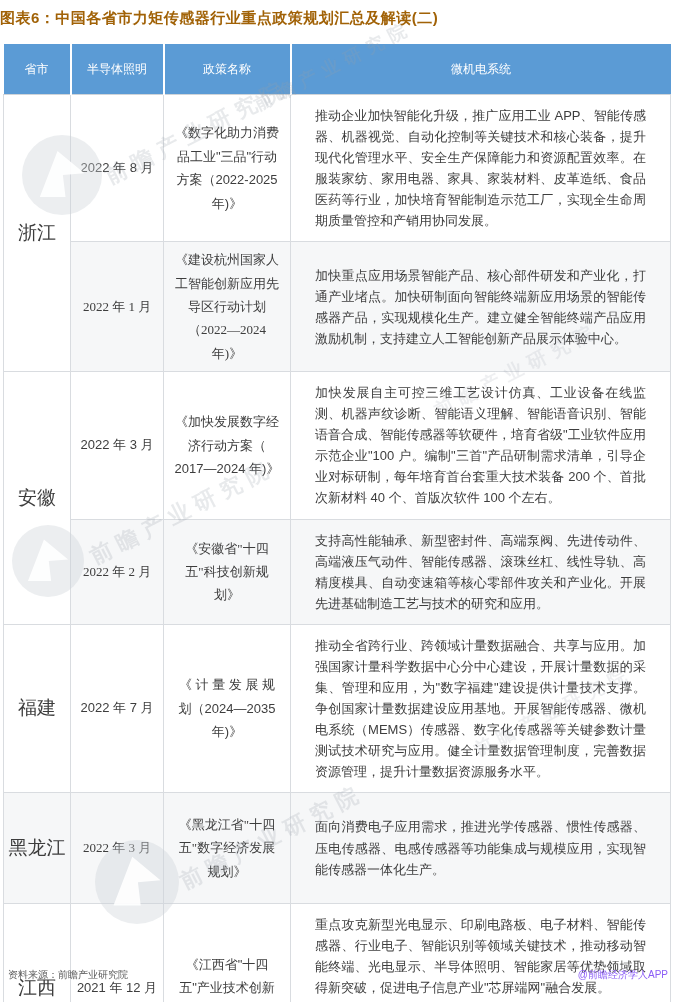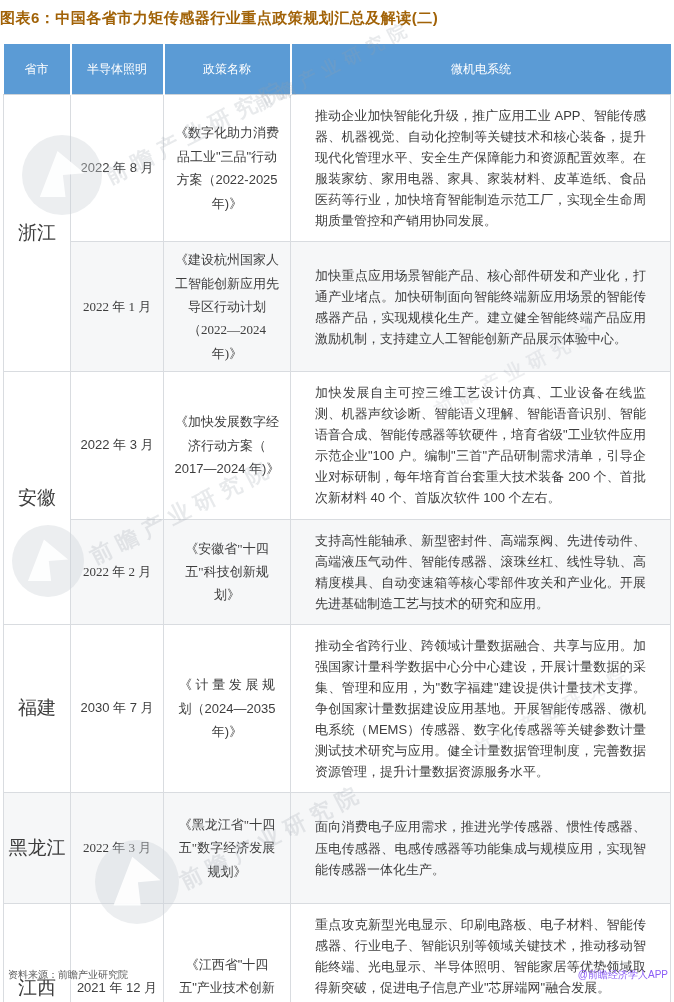--- a/index.html
+++ b/index.html
@@ -108,7 +108,7 @@
     </tr>
     <tr class="r5">
       <td class="prov">福建</td>
-      <td class="date">2030 年 7 月</td>
+      <td class="date">2022 年 7 月</td>
       <td class="policy">《 计 量 发 展 规 划（2024—2035 年)》</td>
       <td class="content">推动全省跨行业、跨领域计量数据融合、共享与应用。加强国家计量科学数据中心分中心建设，开展计量数据的采集、管理和应用，为"数字福建"建设提供计量技术支撑。争创国家计量数据建设应用基地。开展智能传感器、微机电系统（MEMS）传感器、数字化传感器等关键参数计量测试技术研究与应用。健全计量数据管理制度，完善数据资源管理，提升计量数据资源服务水平。</td>
     </tr>

